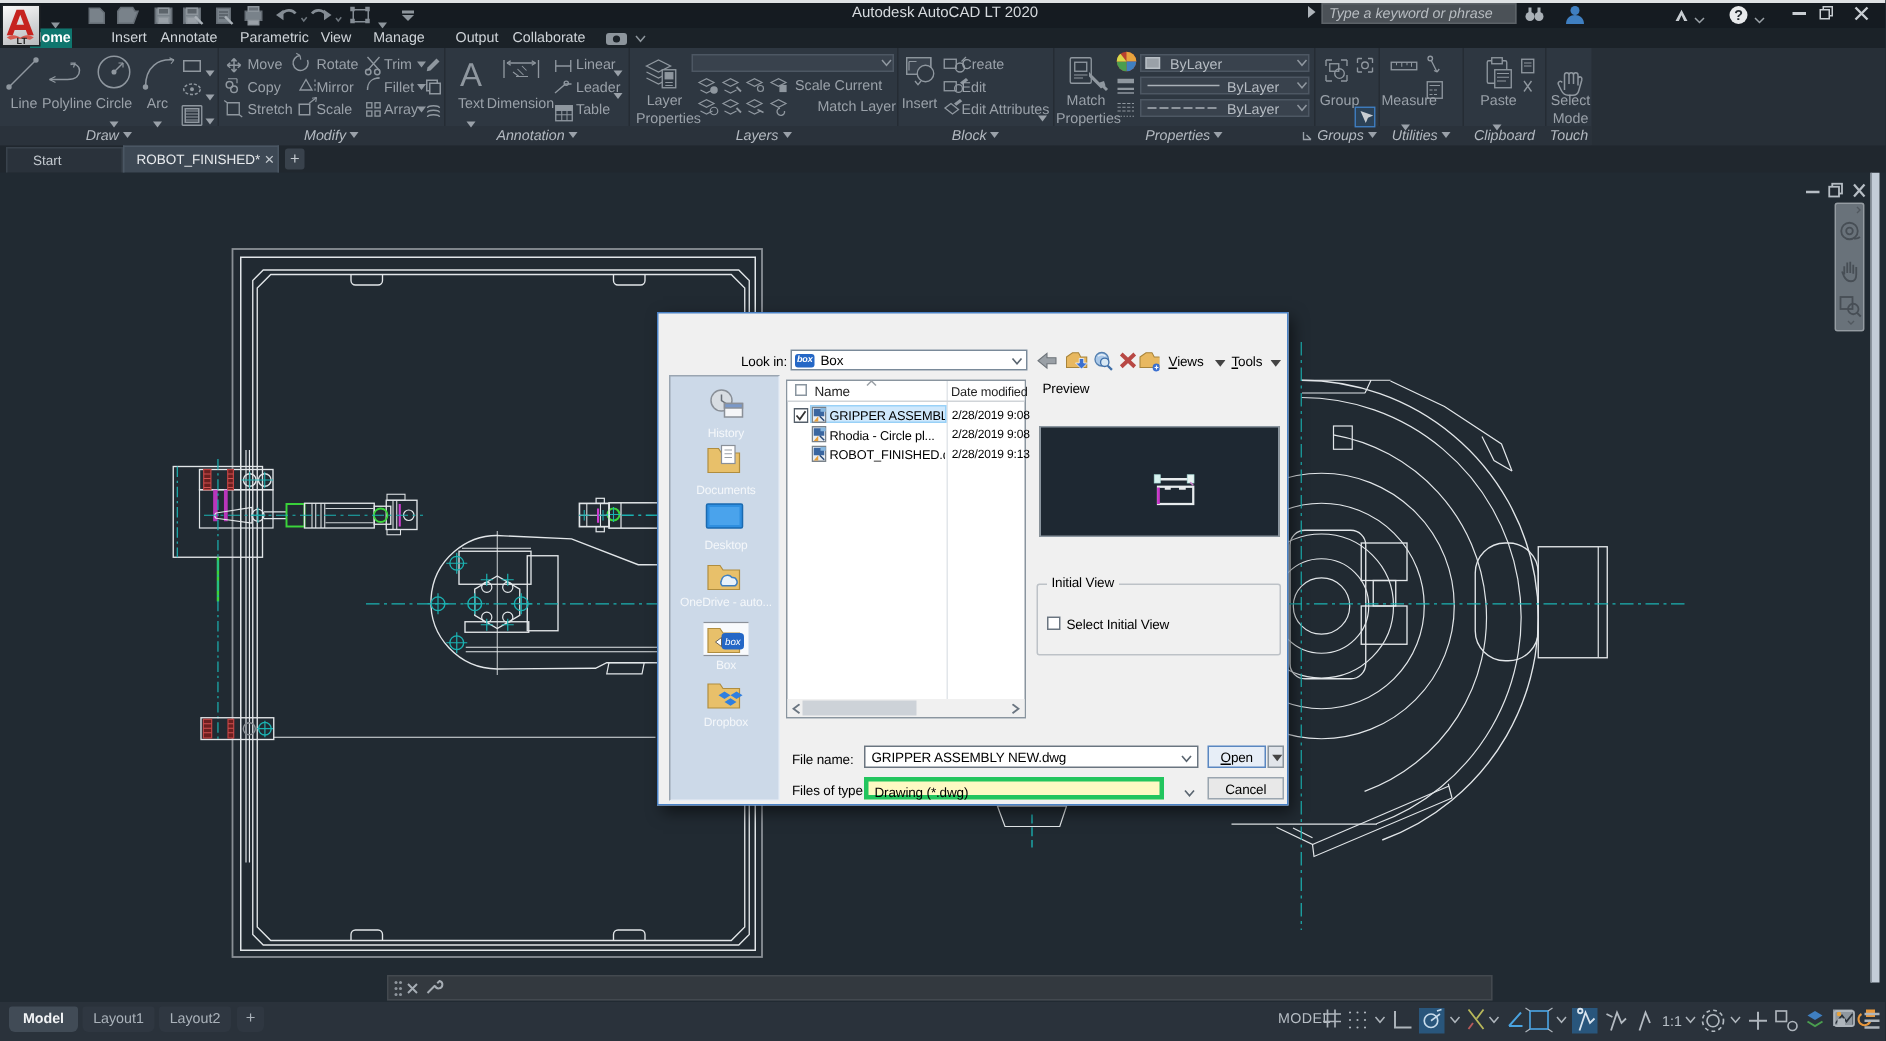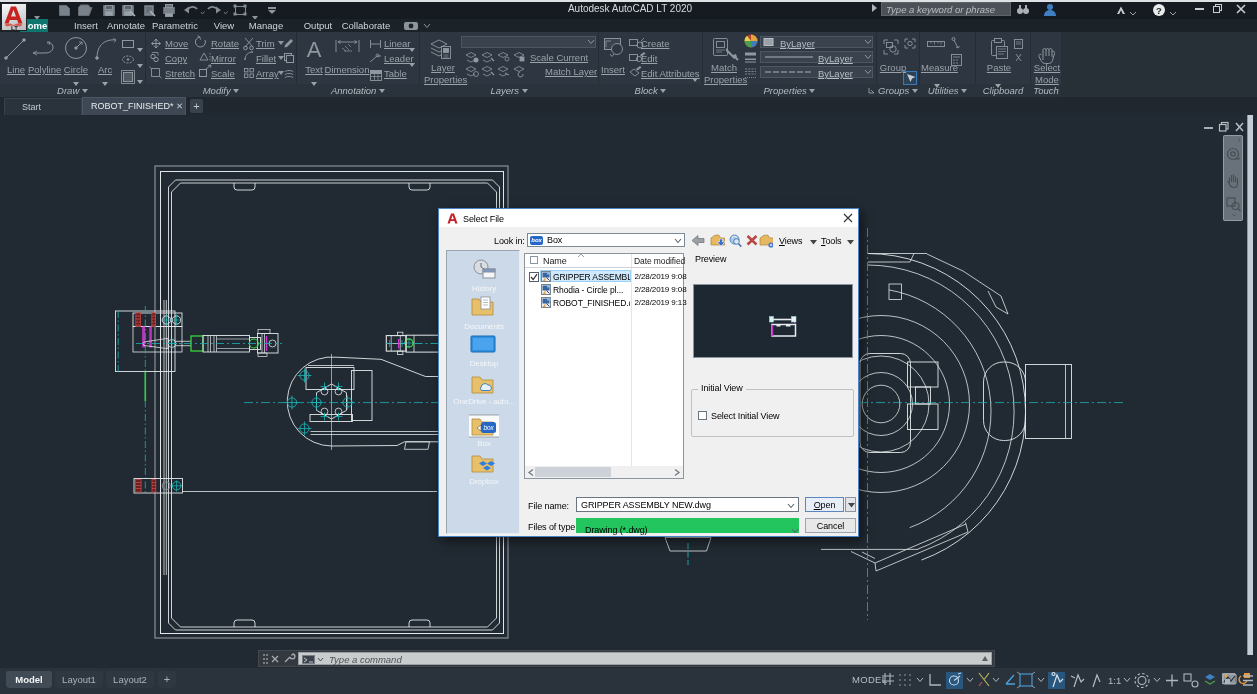--- a/index.html
+++ b/index.html
@@ -232,7 +232,7 @@
     <div class="rtab" style="left:20px;width:28px;background:#0f766e;color:#fff;text-align:center;font-weight:bold">Home</div>
     <div class="rtab" style="left:69px;width:34px;text-align:center">Insert</div>
     <div class="rtab" style="left:100px;width:52px;text-align:center">Annotate</div>
-    <div class="rtab" style="left:144px;width:62px;text-align:center">Parametric</div>
+    <div class="rtab" style="left:160px;width:62px;text-align:left">Parametric</div>
     <div class="rtab" style="left:206px;width:36px;text-align:center">View</div>
     <div class="rtab" style="left:242px;width:48px;text-align:center">Manage</div>
     <div class="rtab" style="left:296px;width:44px;text-align:center">Output</div>

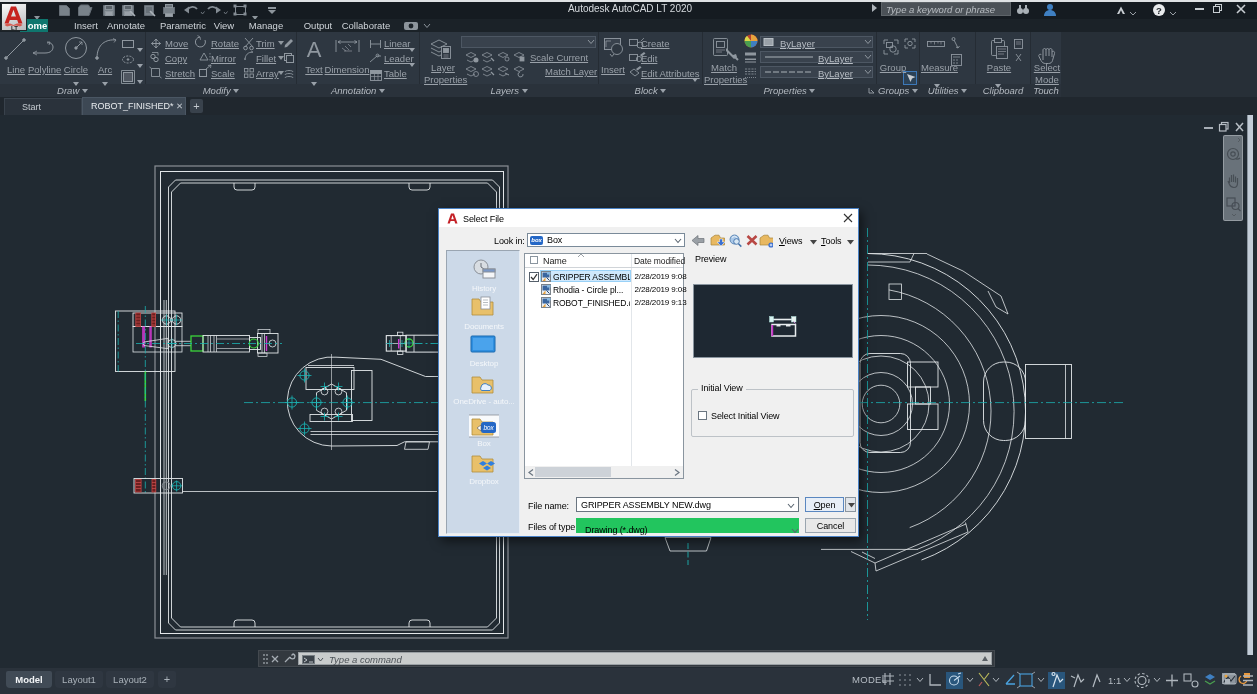--- a/index.html
+++ b/index.html
@@ -16,7 +16,7 @@
   .rtab { position:absolute; top:0; height:13px; line-height:13px; color:#cfd4d9; font-size:9.5px; }
   .panel-label { position:absolute; top:52px; height:13px; width:100%; text-align:center;
      color:#b4bac1; font-size:9.5px; line-height:13px;font-style:italic; }
-  .biglabel { position:absolute; color:#9aa1a9; font-size:9.5px; text-align:center; line-height:1.25;text-decoration:underline; }
+  .biglabel { position:absolute; color:#9aa1a9; font-size:9.5px; text-align:center; line-height:1.25; }
   .caret { display:inline-block; width:0; height:0; border-left:3px solid transparent;
      border-right:3px solid transparent; border-top:4px solid #9aa1a9; vertical-align:middle; }
 </style>

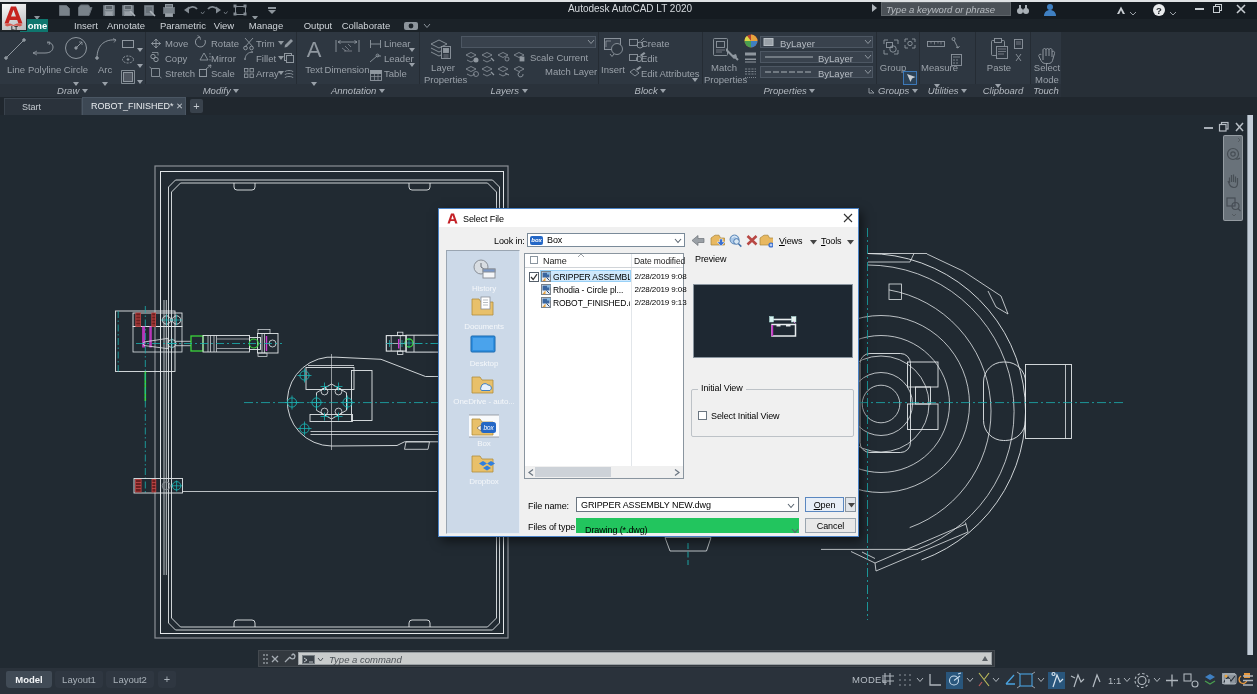--- a/index.html
+++ b/index.html
@@ -651,15 +651,6 @@
   <div id="dialog" class="abs" style="left:438px;top:208px;width:421px;height:329px;z-index:5;
      background:#f0f0f0;border:1px solid #4a82c6;box-shadow:3px 4px 10px rgba(0,0,0,0.55);font-size:9px;color:#000;letter-spacing:-0.1px">
 
-    <div class="abs" style="left:0;top:0;width:419px;height:18px;background:#fff">
-      <svg class="abs" style="left:8px;top:4px" width="11" height="11" viewBox="0 0 11 11">
-          <path d="M0.5 10.5 L4 0.5 L7 0.5 L10.5 10.5 L8.2 10.5 L7.4 8 L3.6 8 L2.8 10.5 Z M4.2 6.2 L6.8 6.2 L5.5 2.3 Z" fill="#c42127"></path>
-        </svg>
-      <div class="abs" style="left:24px;top:4.5px;font-size:9px">Select File</div>
-      <svg class="abs" style="left:404px;top:4px" width="10" height="10" viewBox="0 0 10 10">
-          <path d="M1 1 L9 9 M9 1 L1 9" stroke="#333" stroke-width="1.1"></path>
-        </svg>
-    </div>
 
     <div class="abs" style="left:55px;top:27px">Look in:</div>
     <div class="abs" style="left:88px;top:24px;width:158px;height:14px;background:#fff;border:1px solid #7a8a99">

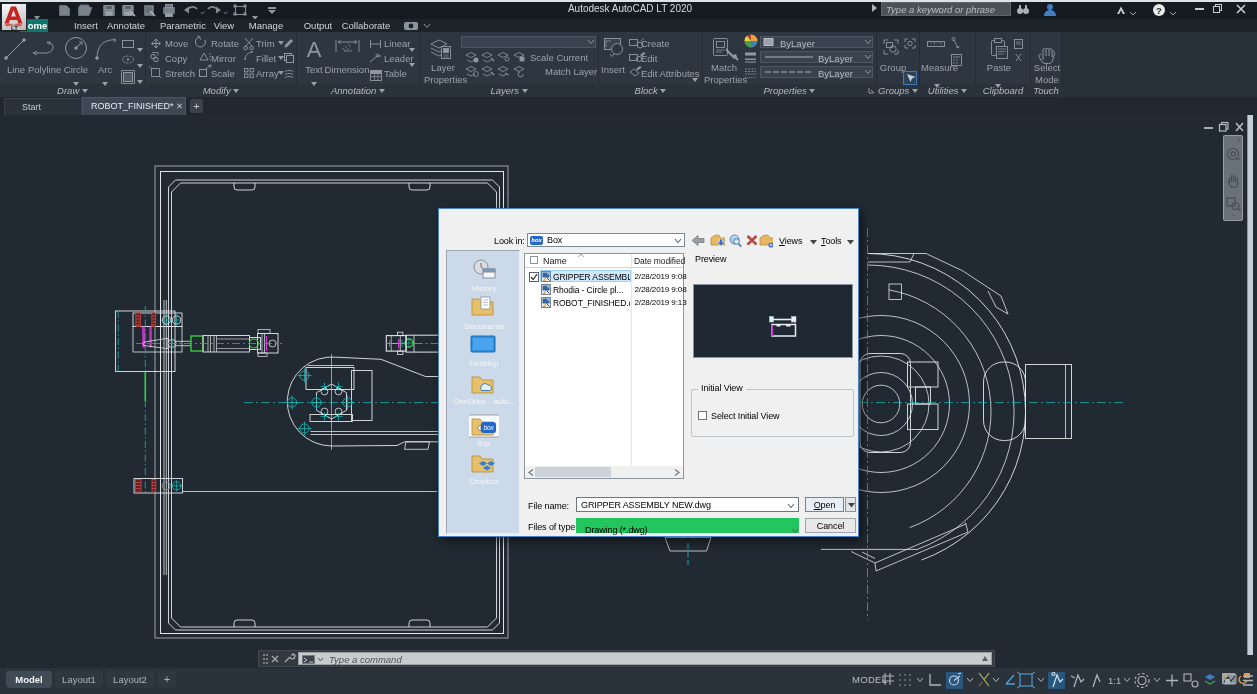--- a/index.html
+++ b/index.html
@@ -831,7 +831,7 @@
     </div>
 
     <div class="abs" style="left:89px;top:313px;font-size:9px">Files of type:</div>
-    <div class="abs" style="left:137px;top:309px;width:223px;height:15px;background:#22c55e;border:5px solid #22c55e">
+    <div class="abs" style="left:137px;top:309px;width:200px;height:15px;background:#fef9c3;border:3px solid #22c55e">
       <div class="abs" style="left:4px;top:1px;line-height:13px">Drawing (*.dwg)</div>
       <svg class="abs" style="left:210px;top:5px" width="8" height="6" viewBox="0 0 8 6">
           <path d="M1 1 l3 3.5 3 -3.5" fill="none" stroke="#5a6570" stroke-width="1.1"></path>

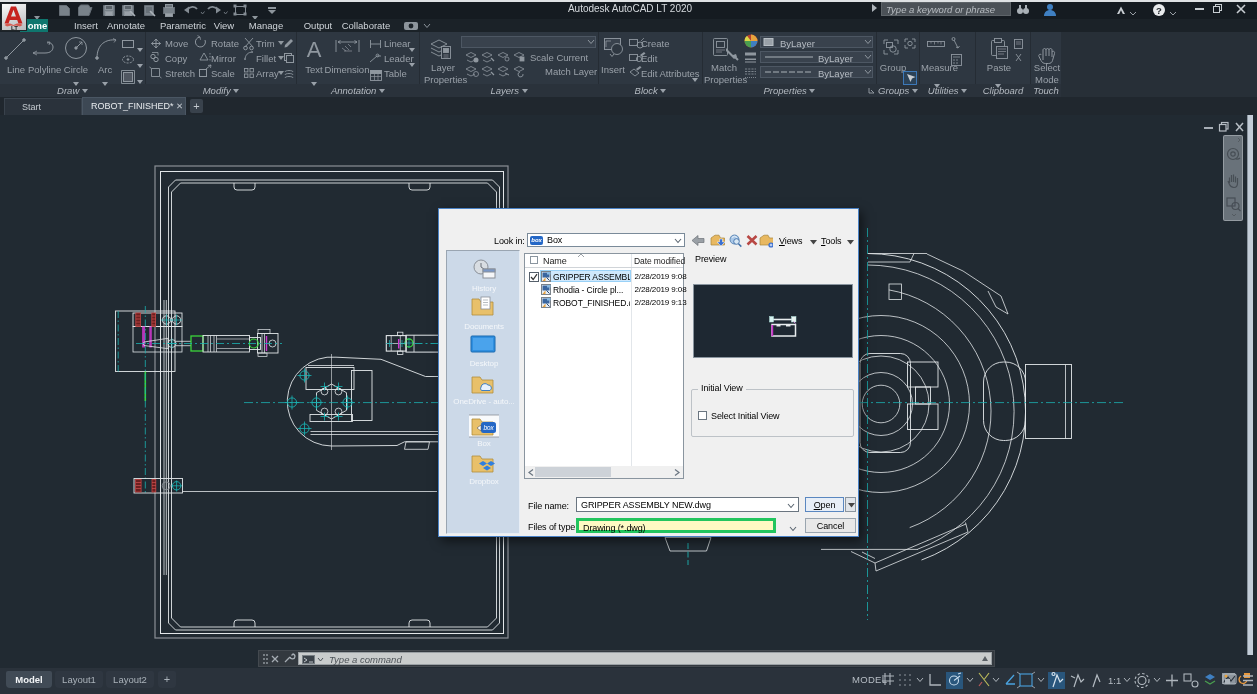--- a/index.html
+++ b/index.html
@@ -637,15 +637,6 @@
       <path d="M11 4 l6 6 M17 4 l-6 6" stroke="#a6adb4" stroke-width="1.3"></path>
       <path d="M24 10 l5 -5 m0 0 a2.5 2.5 0 1 0 3 -3 l-1.5 1.5" stroke="#a6adb4" fill="none" stroke-width="1.3"></path>
     </svg>
-    <div class="abs" style="left:39px;top:1px;width:694px;height:13px;background:#c9cccc;border:1px solid #9aa0a4">
-      <svg class="abs" style="left:3px;top:2px" width="22" height="9" viewBox="0 0 22 9">
-        <rect x="0.5" y="0.5" width="12" height="8" fill="#3c434a" stroke="#7a8186"></rect>
-        <path d="M2 3 l3 2 -3 2 M7 7 h4" stroke="#cdd2d6" stroke-width="0.9" fill="none"></path>
-        <path d="M16 3 l2.5 3 2.5 -3" fill="none" stroke="#4a5056" stroke-width="1"></path>
-      </svg>
-      <div class="abs" style="left:30px;top:0px;color:#4c5257;font-size:9.5px;font-style:italic;line-height:13px">Type a command</div>
-      <div class="abs" style="right:3px;top:3px;width:0;height:0;border-left:3.5px solid transparent;border-right:3.5px solid transparent;border-bottom:5px solid #5a6065"></div>
-    </div>
   </div>
 
   <div id="dialog" class="abs" style="left:438px;top:208px;width:421px;height:329px;z-index:5;

